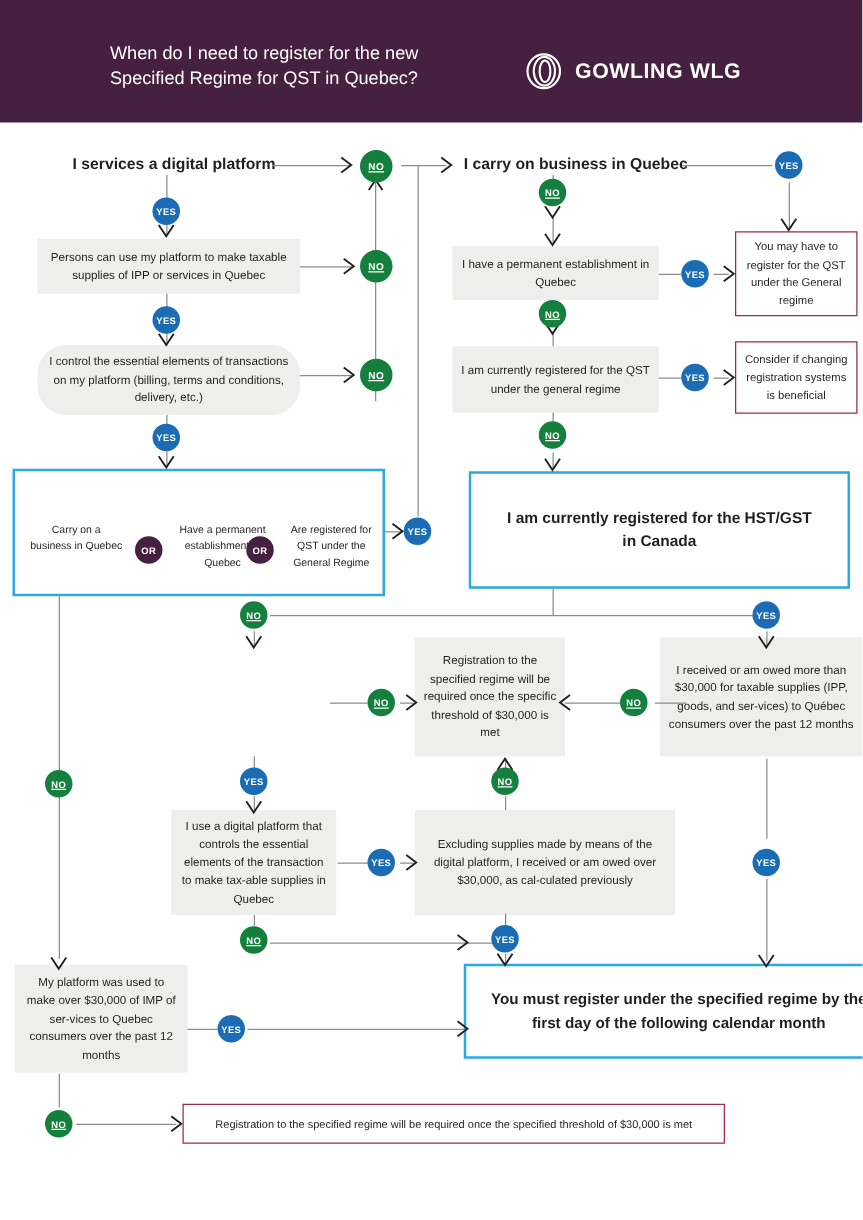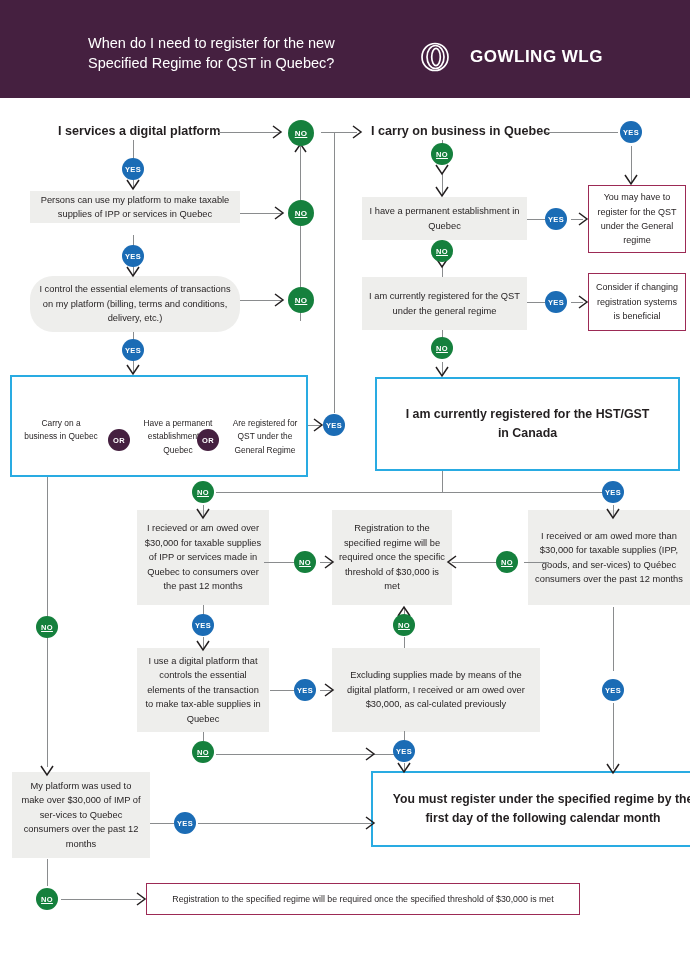--- a/index.html
+++ b/index.html
@@ -21,7 +21,7 @@
     position:absolute;left:88px;top:34px;width:310px;
     color:#ffffff;font-size:14.5px;line-height:1.35;font-weight:400;
   }
-  .logo-wrap{position:absolute;left:420px;top:42px;display:flex;align-items:center;gap:20px;}
+  .logo-wrap{position:absolute;left:420px;top:42px;display:flex;align-items:center;gap:10px;}
   .logo-mark{width:30px;height:30px;flex:0 0 auto;}
   .logo-text{color:#ffffff;font-size:17px;font-weight:700;letter-spacing:.5px;white-space:nowrap;}
 

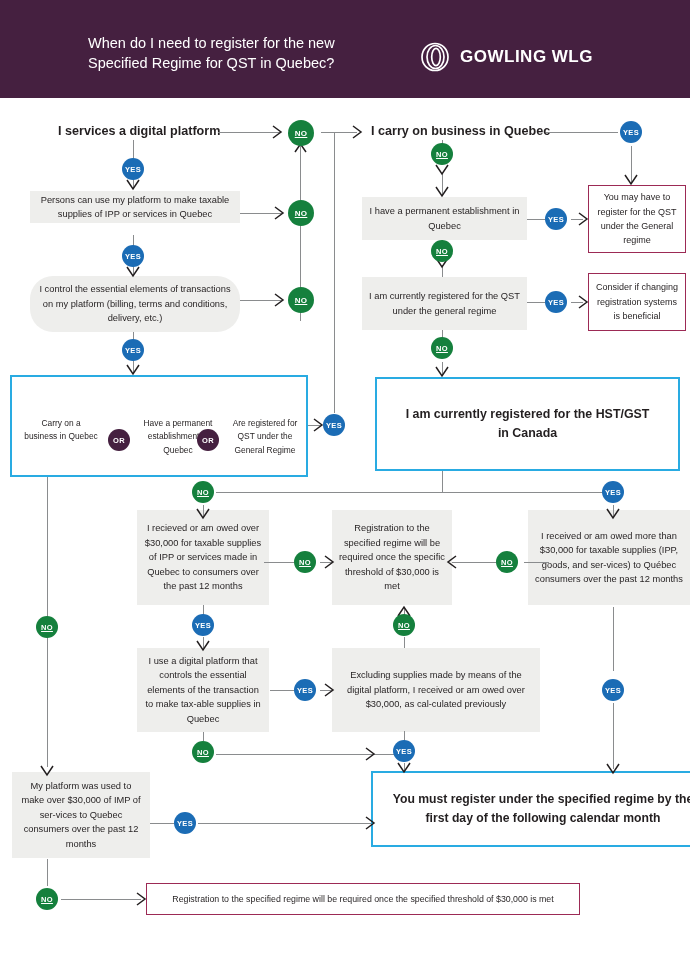--- a/index.html
+++ b/index.html
@@ -328,7 +328,7 @@
 
   <div class="plain-title" style="left:371px;top:124px;">I carry on business in Quebec</div>
 
-  <div class="gbox" style="left:30px;top:191px;width:210px;height:32px;">Persons can use my platform to make taxable supplies of IPP or services in Quebec</div>
+  <div class="gbox" style="left:30px;top:191px;width:210px;height:44px;">Persons can use my platform to make taxable supplies of IPP or services in Quebec</div>
 
   <div class="gbox" style="left:30px;top:276px;width:210px;height:56px;border-radius:23px;">I control the essential elements of transactions on my platform (billing, terms and conditions, delivery, etc.)</div>
 

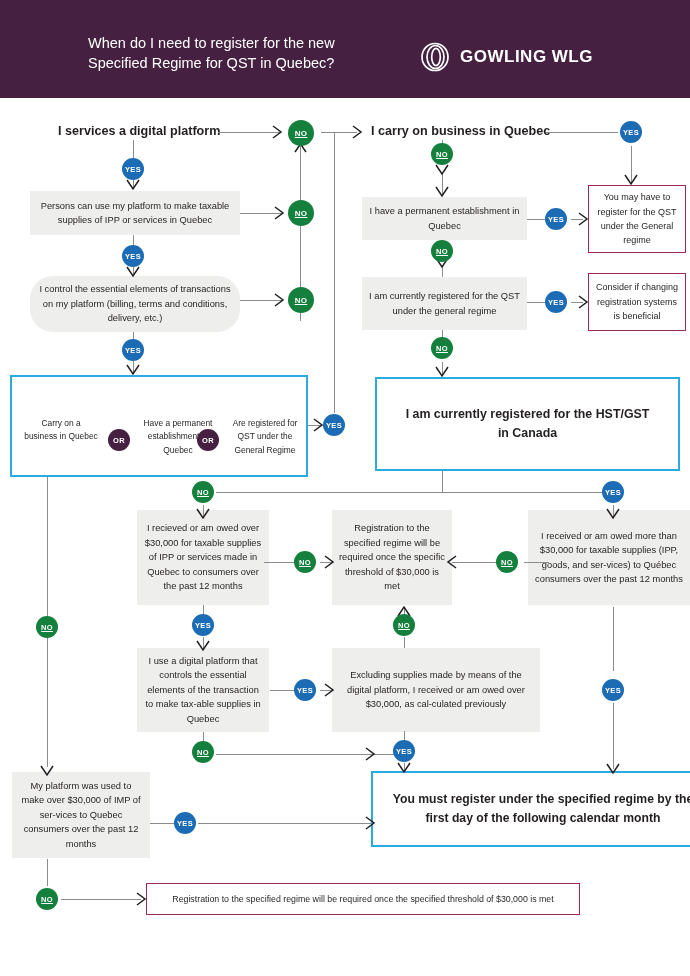--- a/index.html
+++ b/index.html
@@ -352,7 +352,6 @@
 
   <div class="cyanbox" style="left:375px;top:377px;width:305px;height:94px;font-size:12.4px;font-weight:700;line-height:1.5;padding:6px 26px;">I am currently  registered for the HST/GST in Canada</div>
 
-  <div class="gbox" style="left:137px;top:510px;width:132px;height:95px;">I recieved or am owed over $30,000 for taxable supplies of IPP or services made in Quebec to consumers over the past 12 months</div>
 
   <div class="gbox" style="left:332px;top:510px;width:120px;height:95px;">Registration to the specified regime will be required once the specific threshold of $30,000 is met</div>
 

